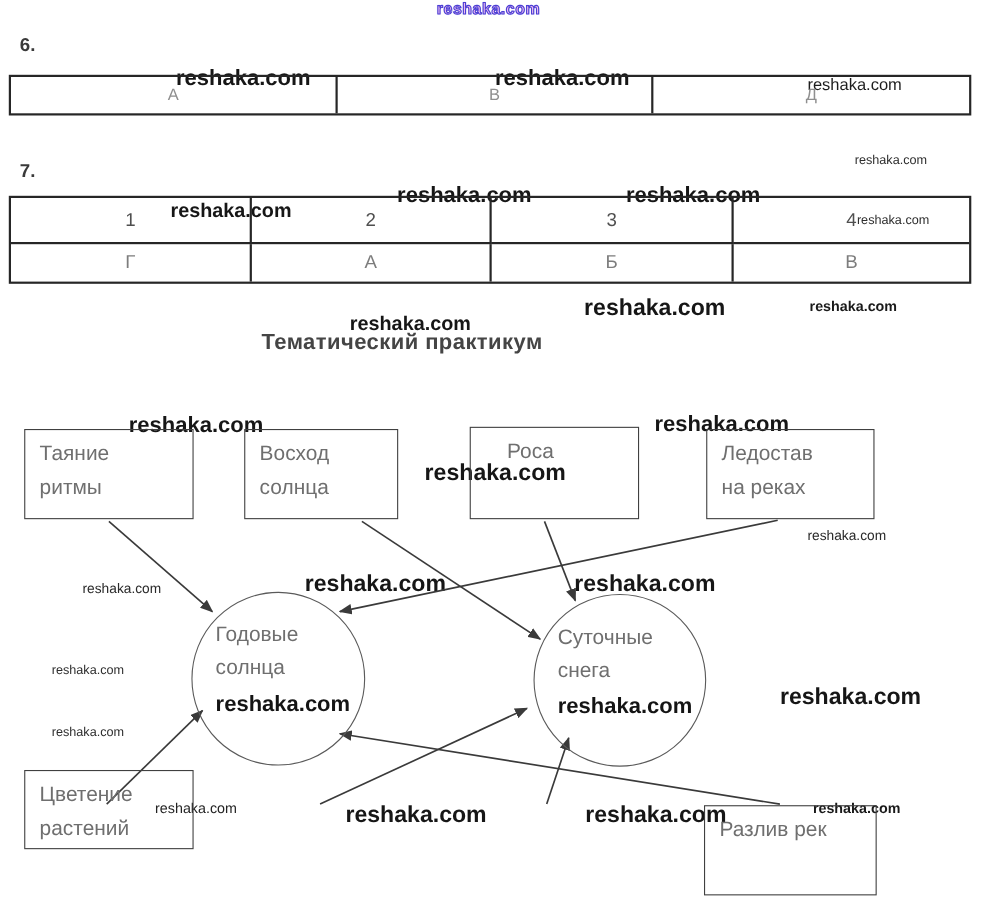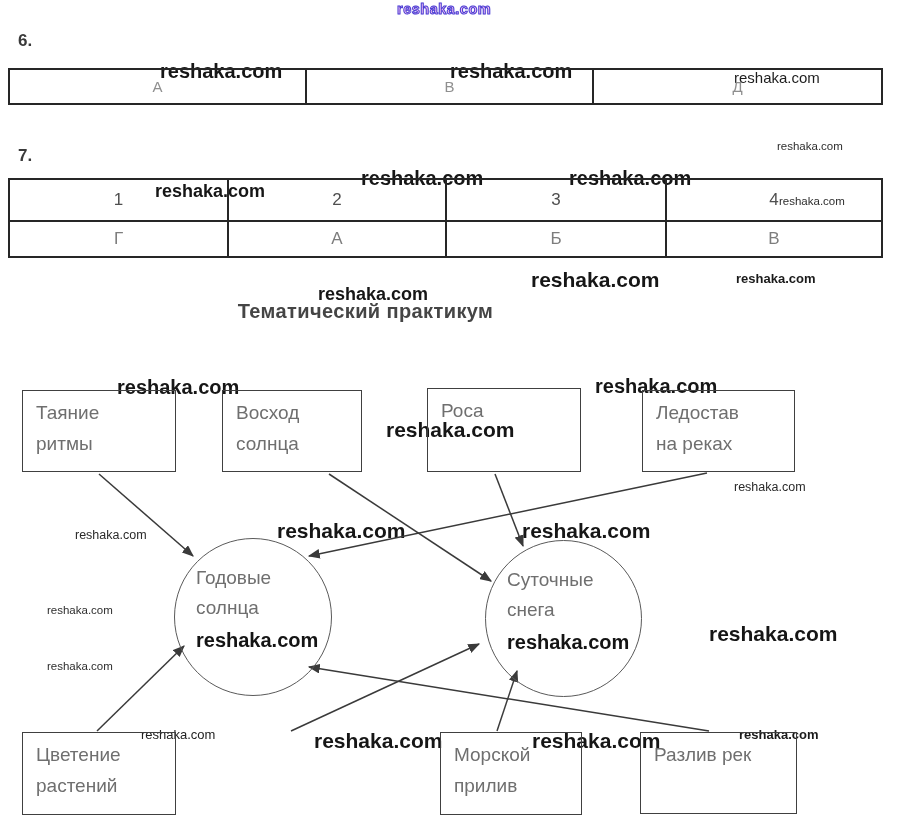--- a/index.html
+++ b/index.html
@@ -47,7 +47,7 @@
   .dbox.wide .lbl{width:auto;white-space:nowrap;}
   .b1{left:22px;top:390px;width:154px;height:82px;}
   .b2{left:222px;top:390px;width:140px;height:82px;}
-  .b3{left:427px;top:388px;width:154px;height:84px;}
+  .b3{left:427px;top:388px;width:154px;height:84px;padding-left:20px;}
   .b4{left:642px;top:390px;width:153px;height:82px;}
   .b5{left:22px;top:732px;width:154px;height:83px;}
   .b6{left:220px;top:732px;width:155px;height:83px;}

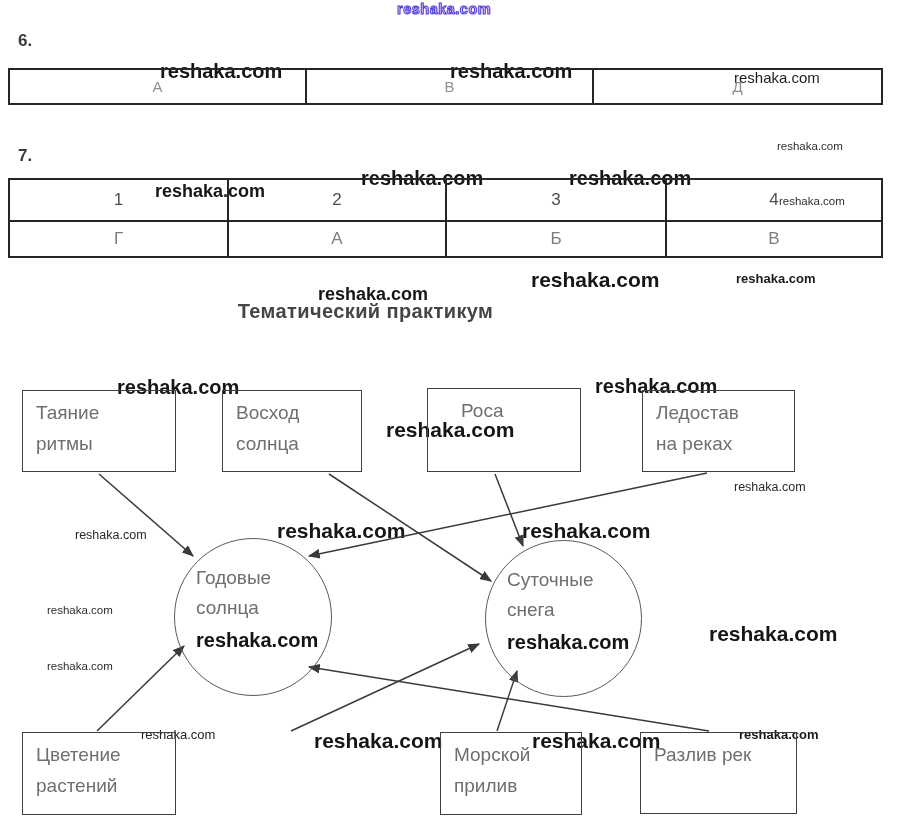--- a/index.html
+++ b/index.html
@@ -49,7 +49,7 @@
   .b2{left:222px;top:390px;width:140px;height:82px;}
   .b3{left:427px;top:388px;width:154px;height:84px;padding-left:20px;}
   .b4{left:642px;top:390px;width:153px;height:82px;}
-  .b5{left:22px;top:732px;width:154px;height:83px;}
+  .b5{left:22px;top:700px;width:154px;height:72px;}
   .b6{left:220px;top:732px;width:155px;height:83px;}
   .b7{left:440px;top:732px;width:142px;height:83px;}
   .b8{left:640px;top:732px;width:157px;height:82px;}

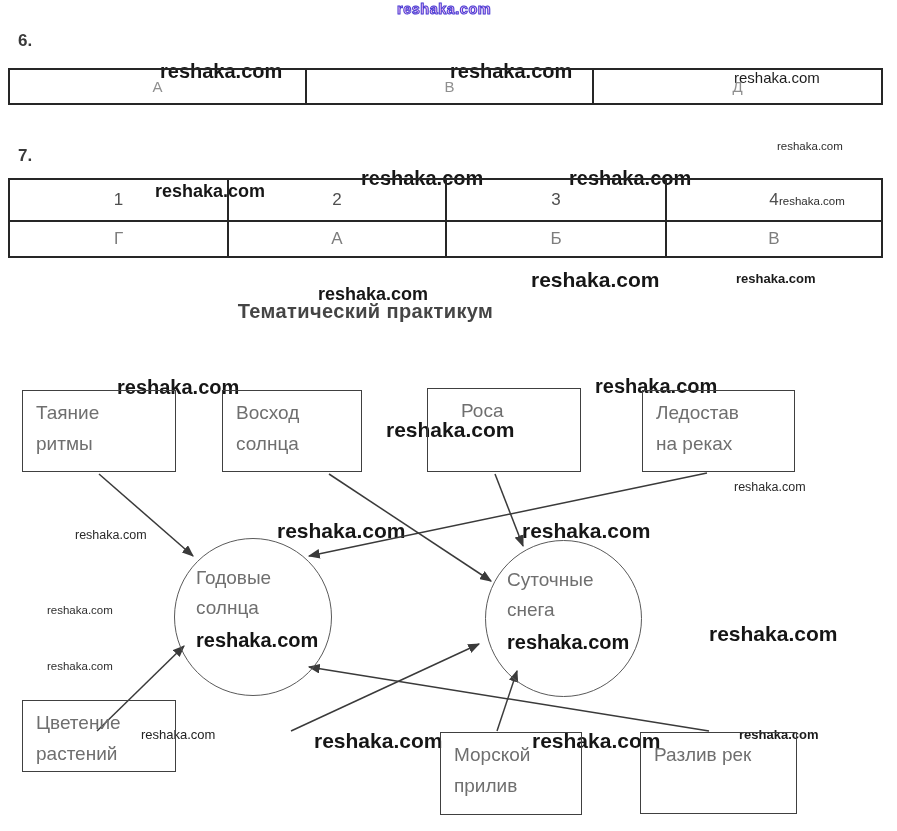--- a/index.html
+++ b/index.html
@@ -159,9 +159,6 @@
   <div class="dbox b5">
     <span class="lbl">Цветение растений</span>
   </div>
-  <div class="dbox b7">
-    <span class="lbl">Морской прилив</span>
-  </div>
   <div class="dbox b8 wide">
     <span class="lbl">Разлив рек</span>
   </div>

